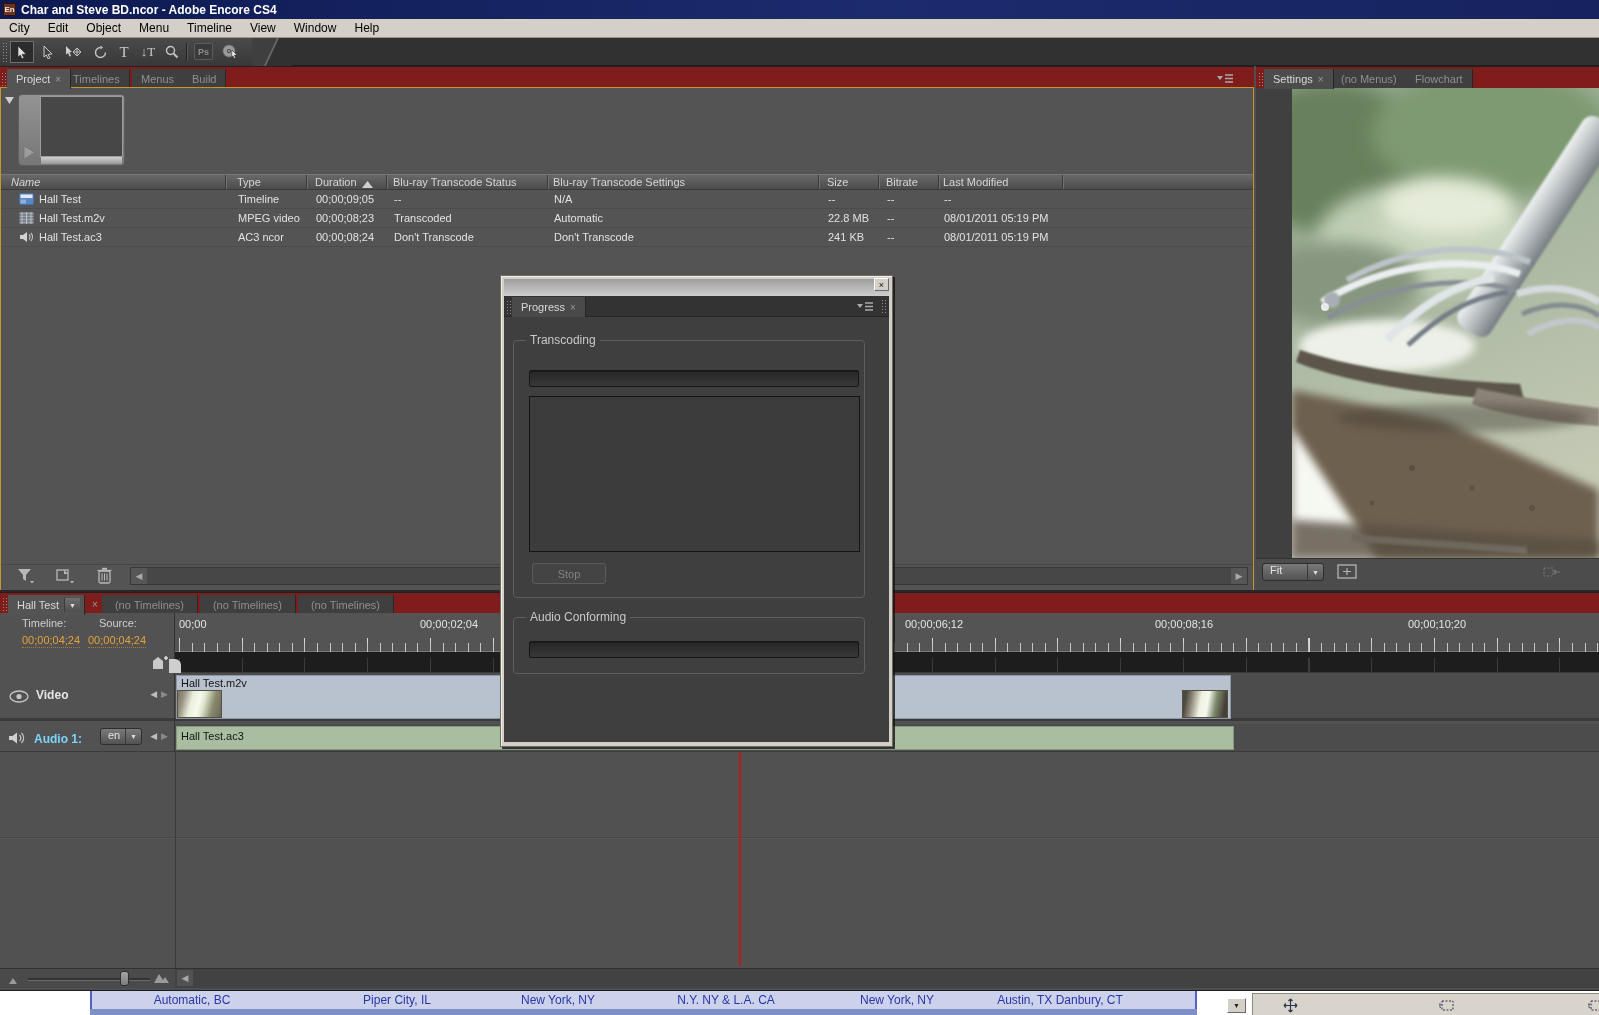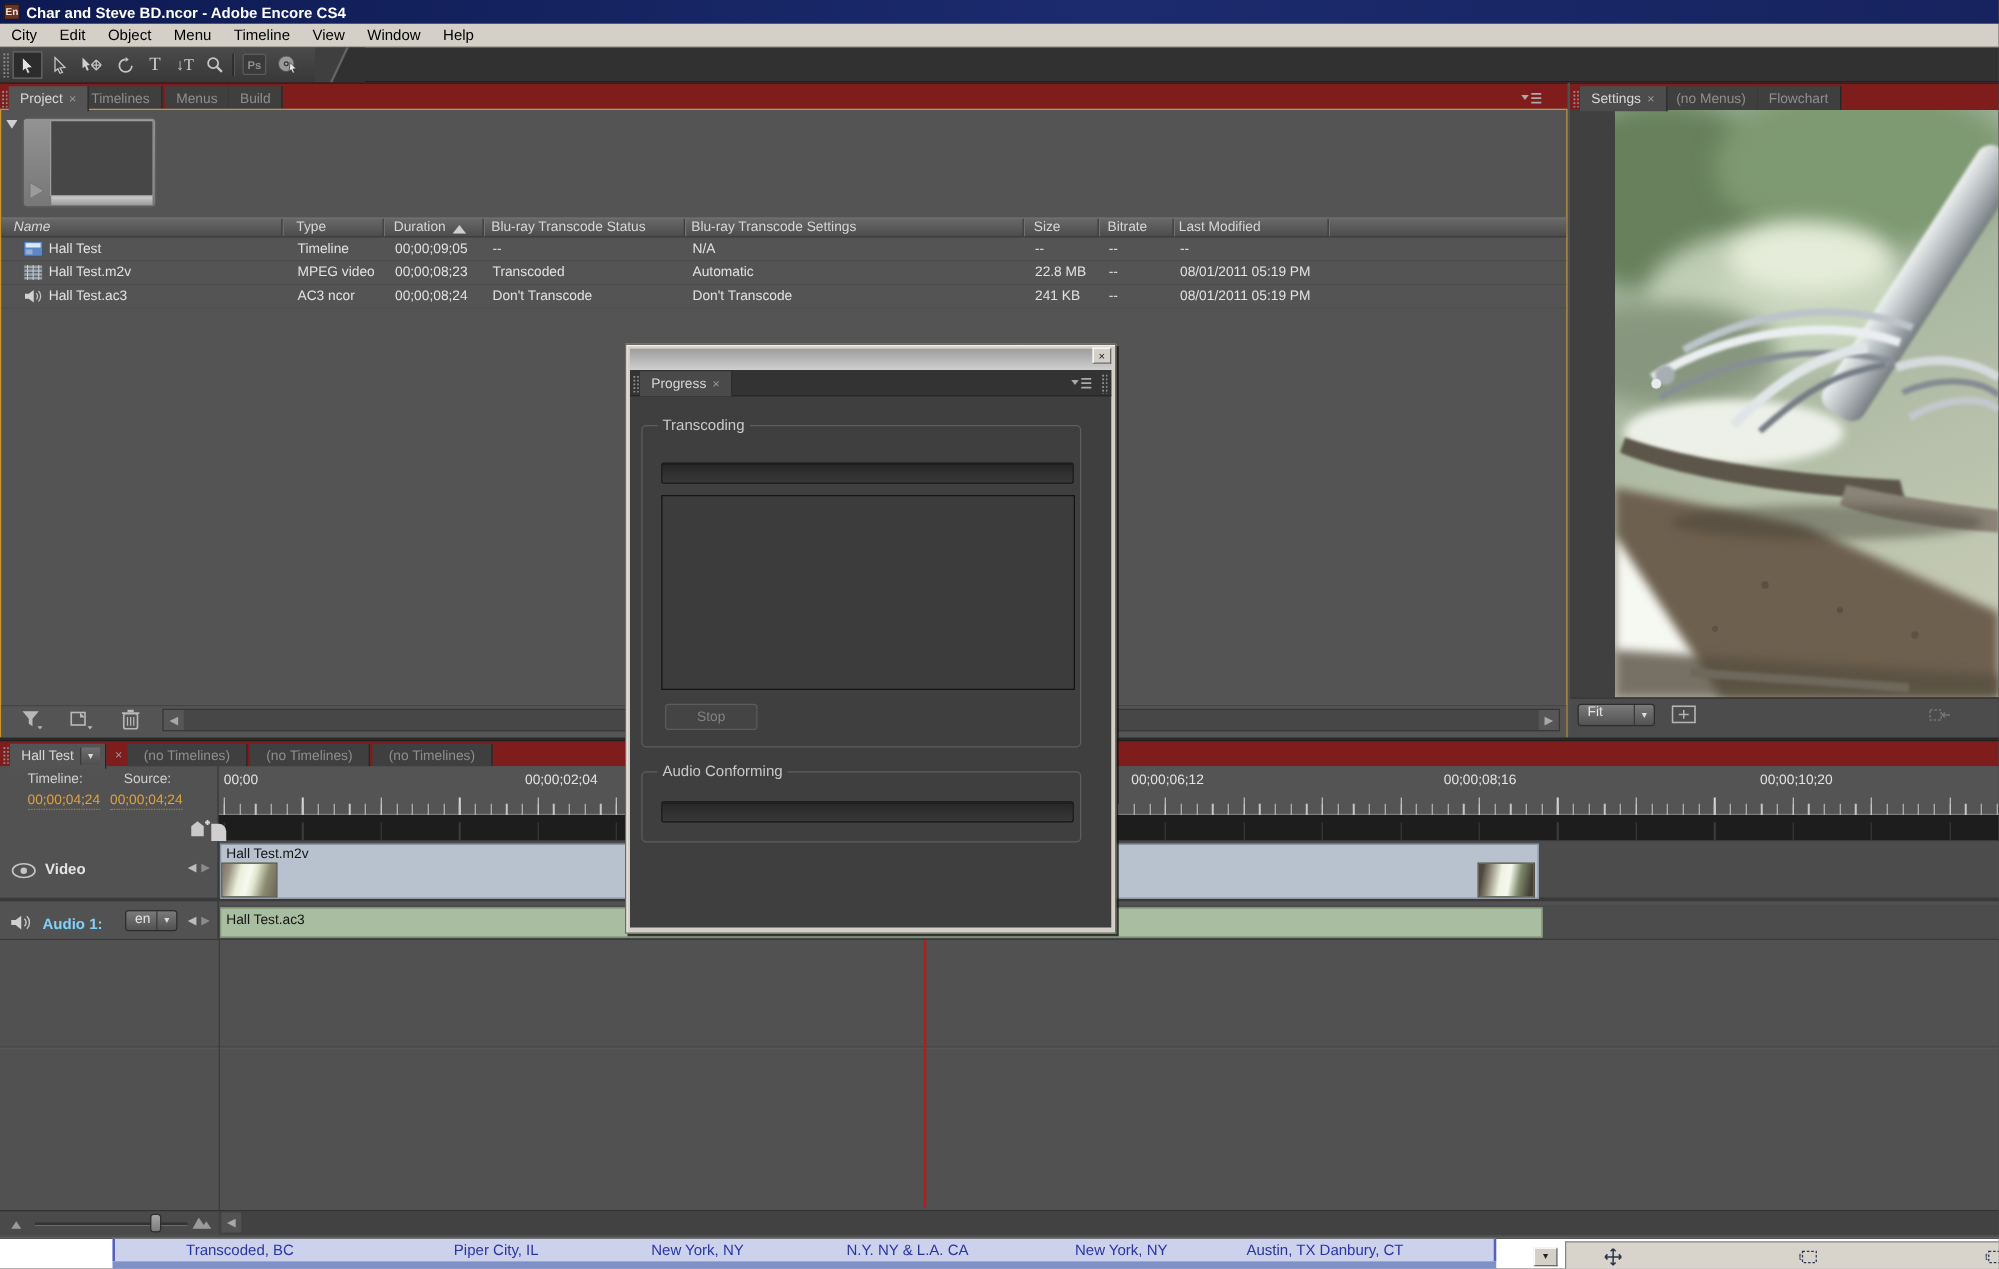--- a/index.html
+++ b/index.html
@@ -552,7 +552,7 @@
 
   <div class="abs" id="bg-doc">
     <div id="bg-cells">
-      <span class="city" style="left:100px;">Transcoded, BC</span>
+      <span class="city" style="left:100px;">Automatic, BC</span>
       <span class="city" style="left:305px;">Piper City, IL</span>
       <span class="city" style="left:466px;">New York, NY</span>
       <span class="city" style="left:634px;">N.Y. NY &amp; L.A. CA</span>

